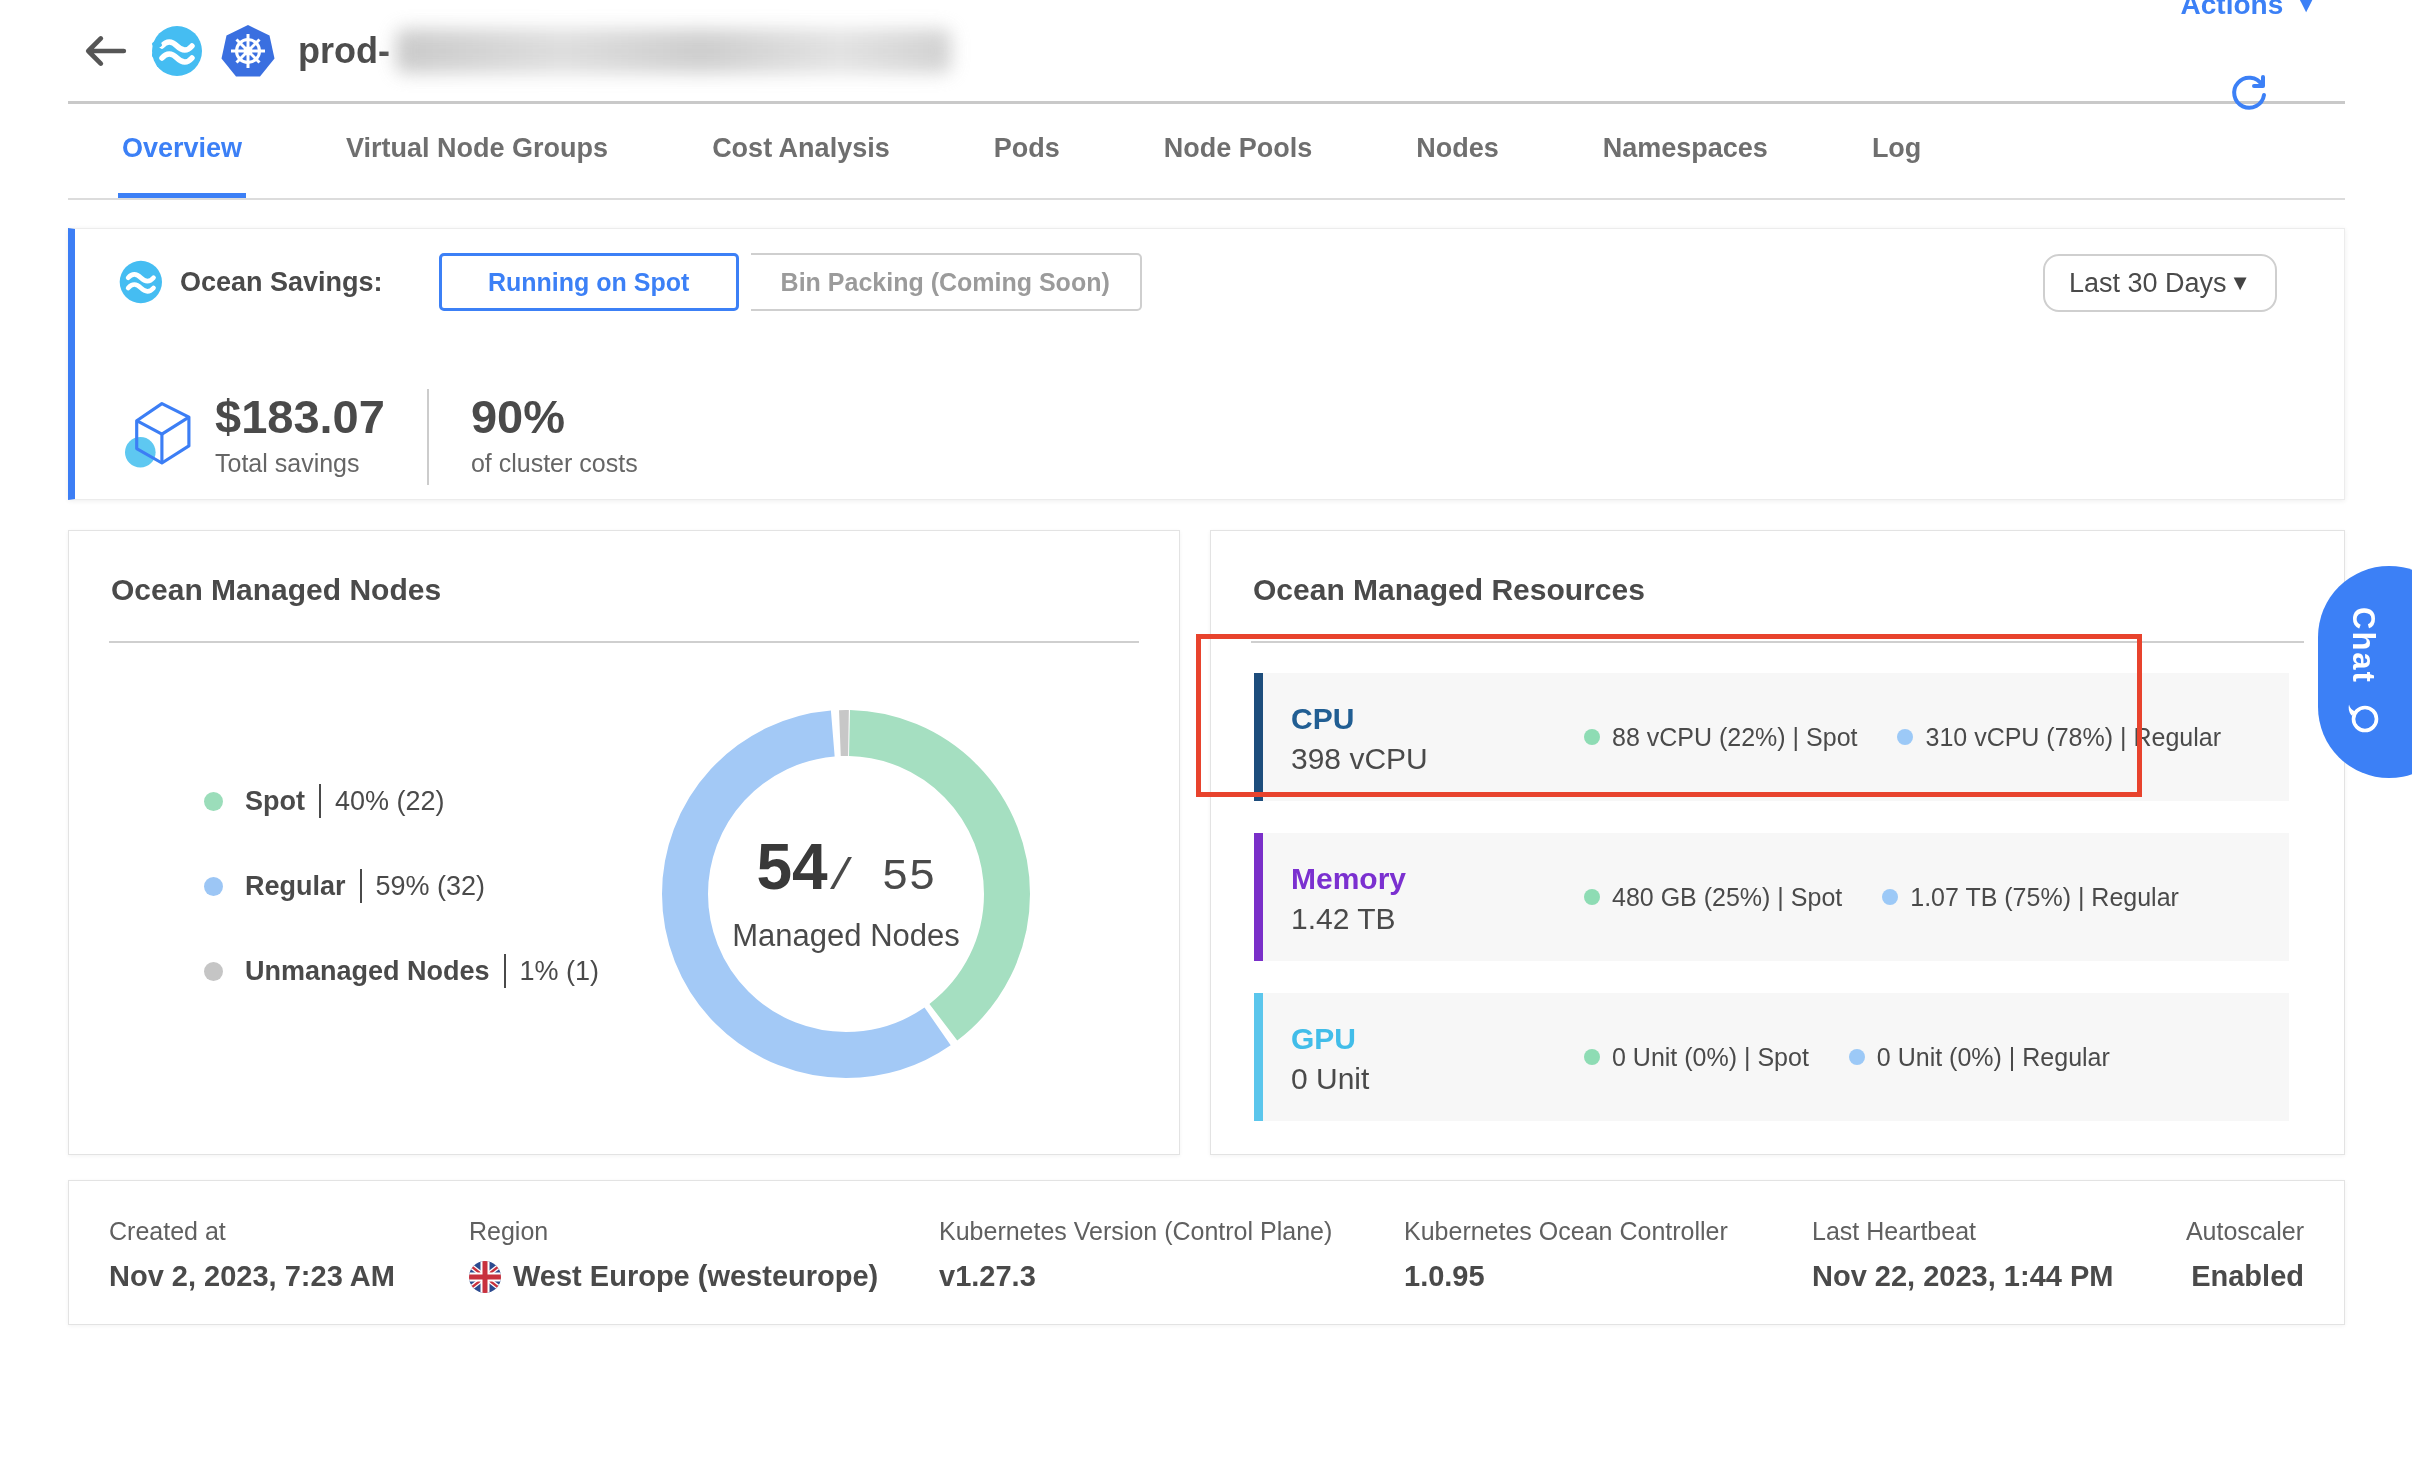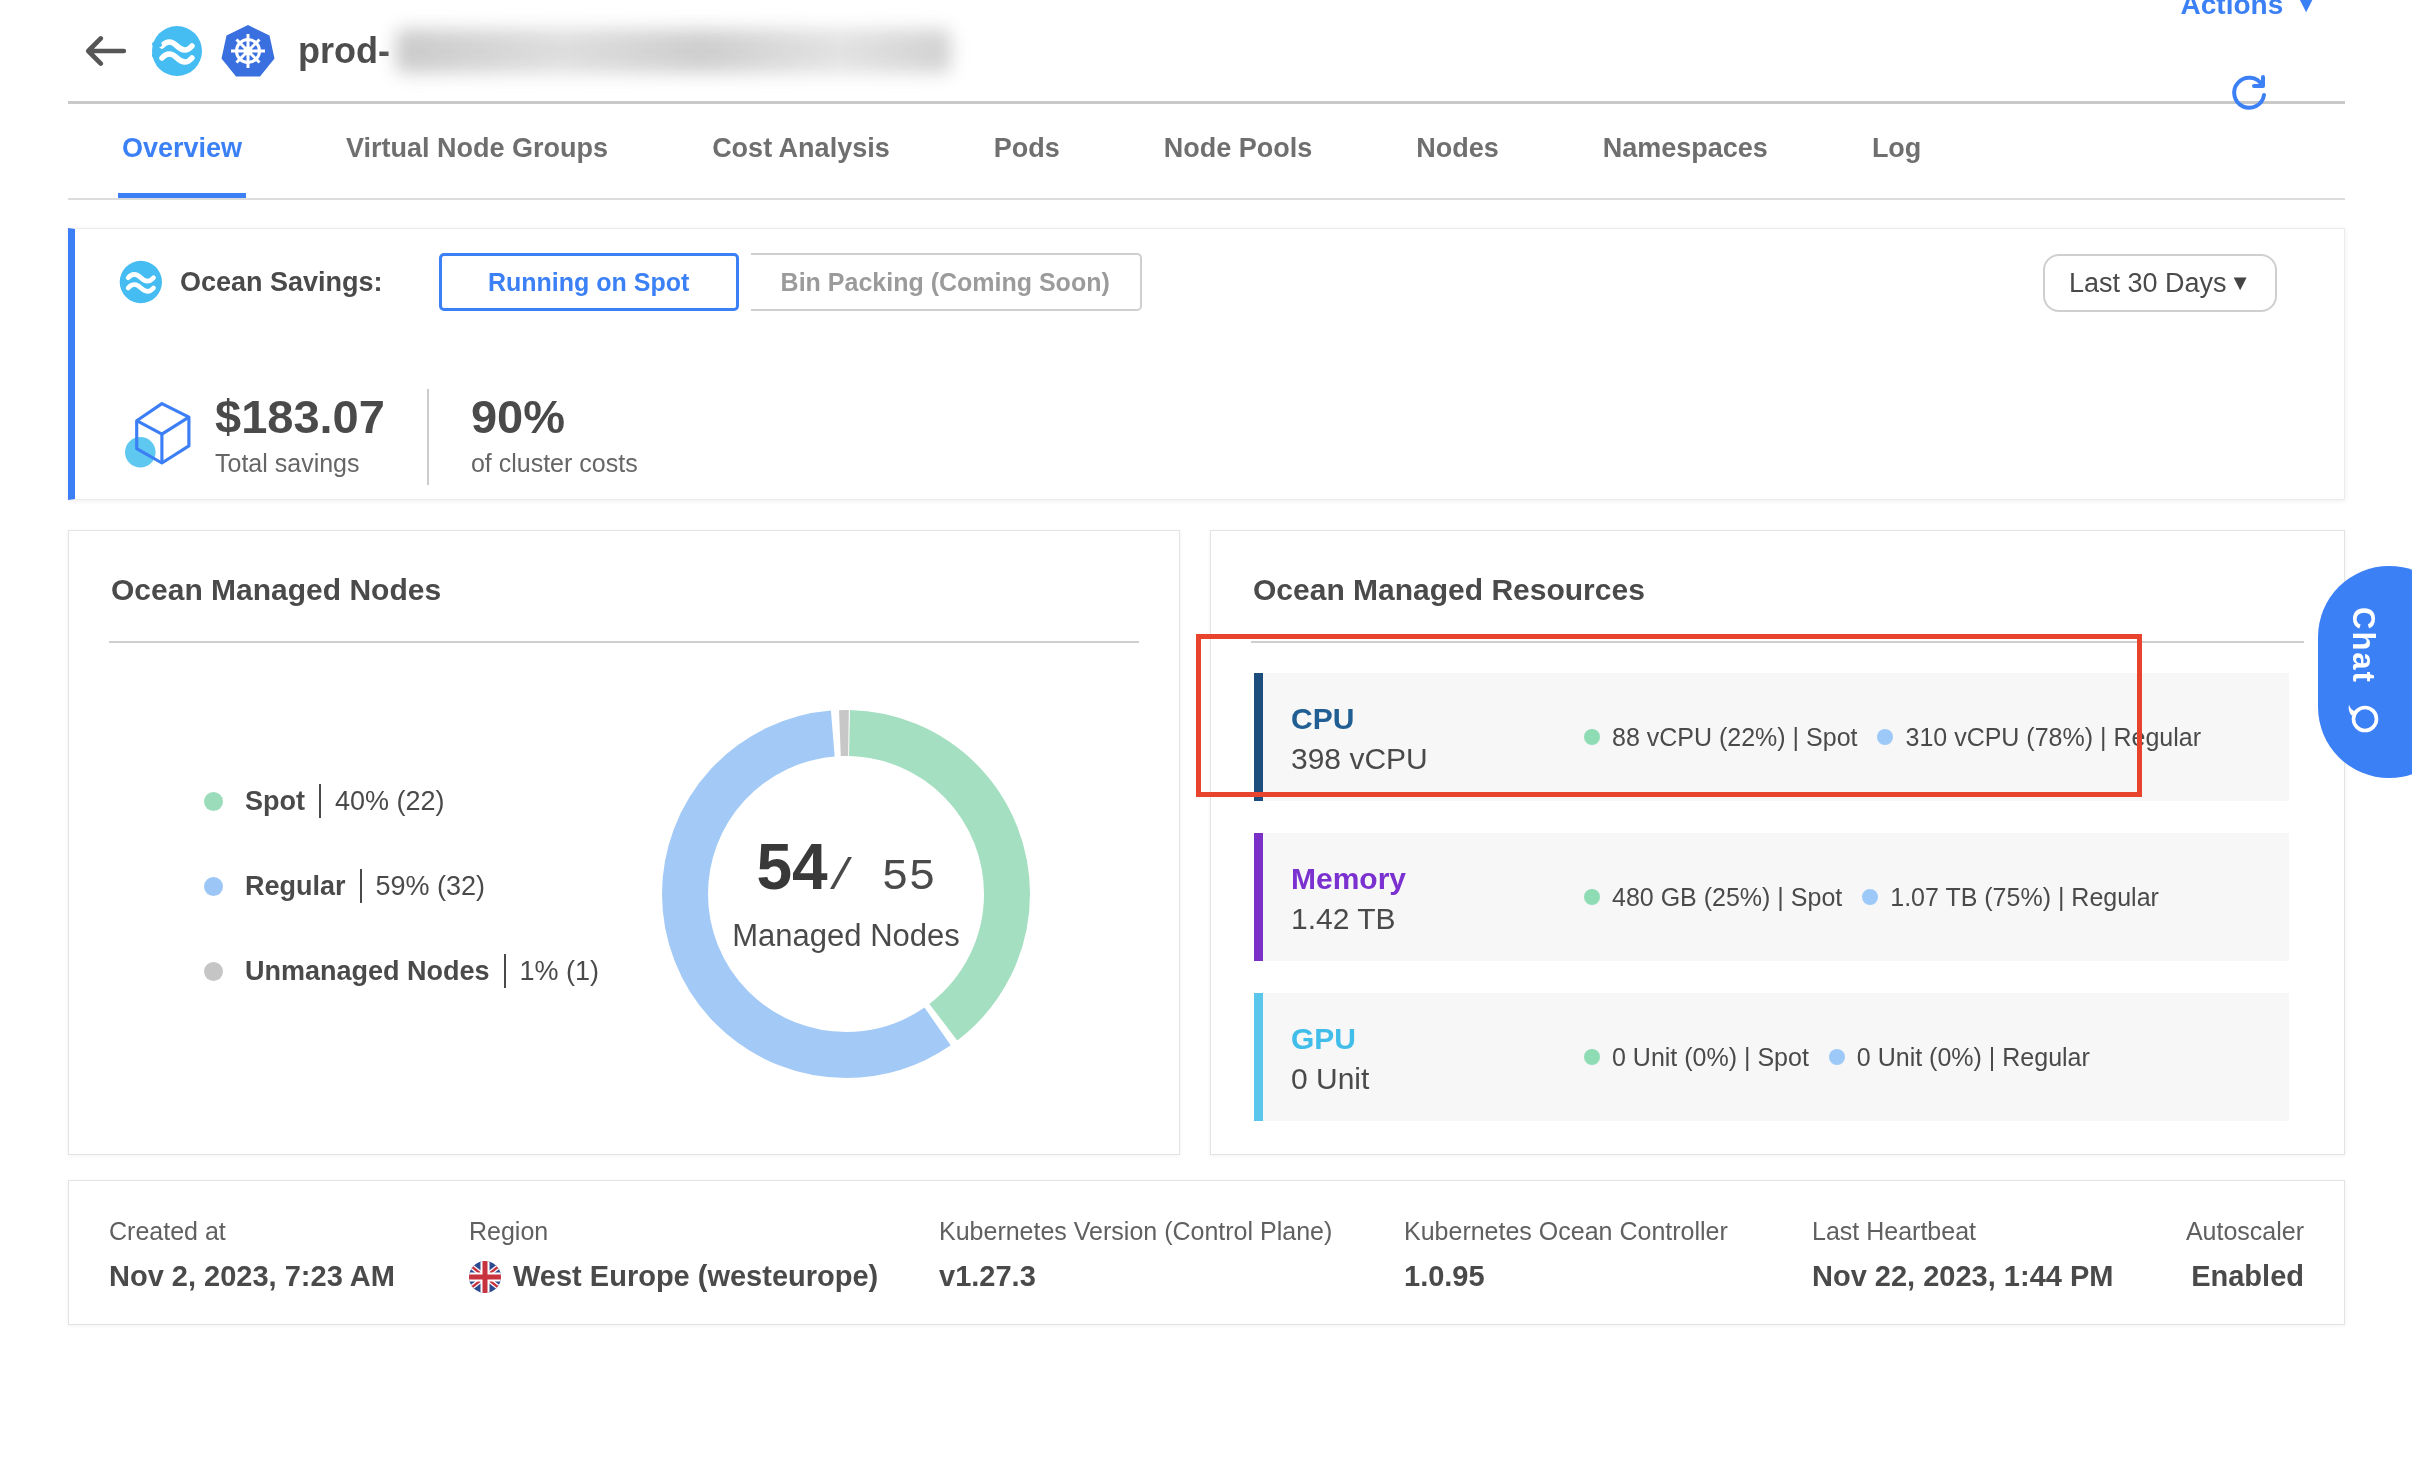--- a/index.html
+++ b/index.html
@@ -82,7 +82,7 @@
   .res-head { margin-left:37px; width:250px; }
   .res-name { font-size:30px; font-weight:bold; line-height:1.3; }
   .res-total { font-size:30px; color:#4a4a4a; margin-top:4px; }
-  .res-stats { position:absolute; left:330px; top:0; height:100%; display:flex; align-items:center; gap:20px; }
+  .res-stats { position:absolute; left:330px; top:0; height:100%; display:flex; align-items:center; gap:40px; }
   .stat { display:flex; align-items:center; gap:12px; font-size:25px; color:#4a4a4a; white-space:nowrap; }
   .stat-dot { width:16px; height:16px; border-radius:50%; flex:none; }
 

